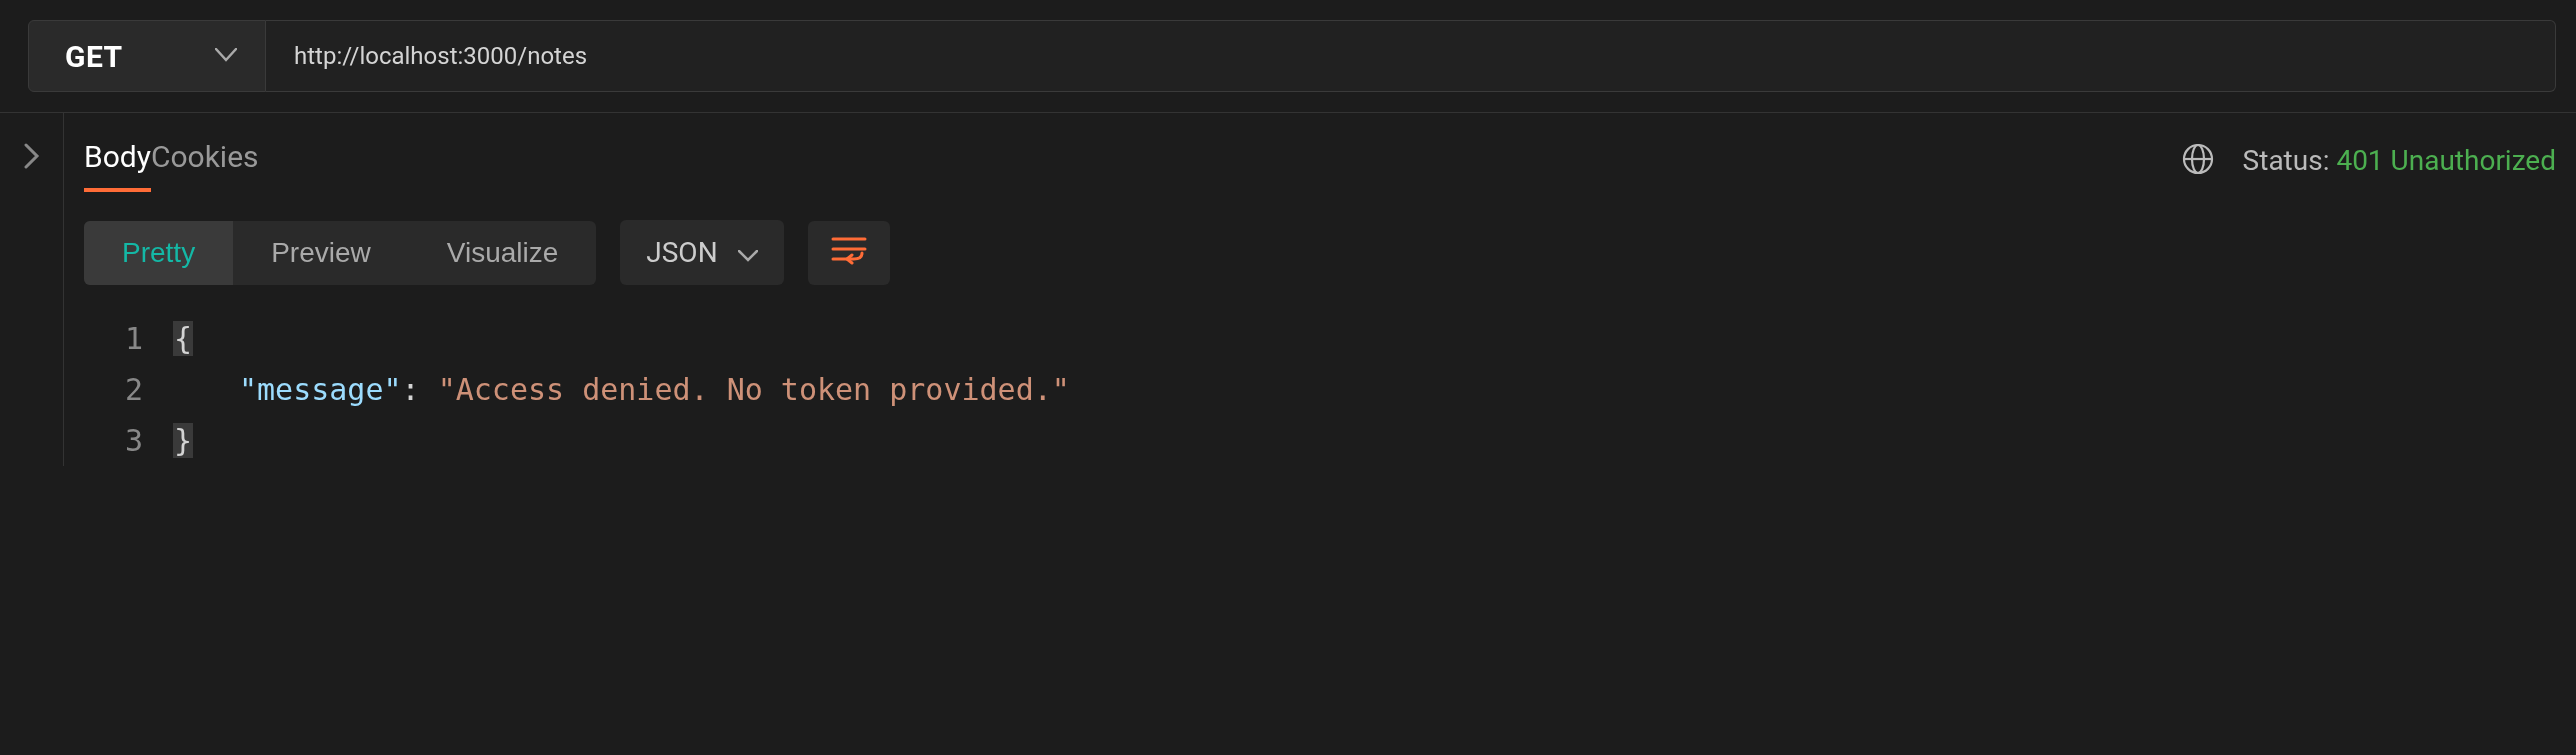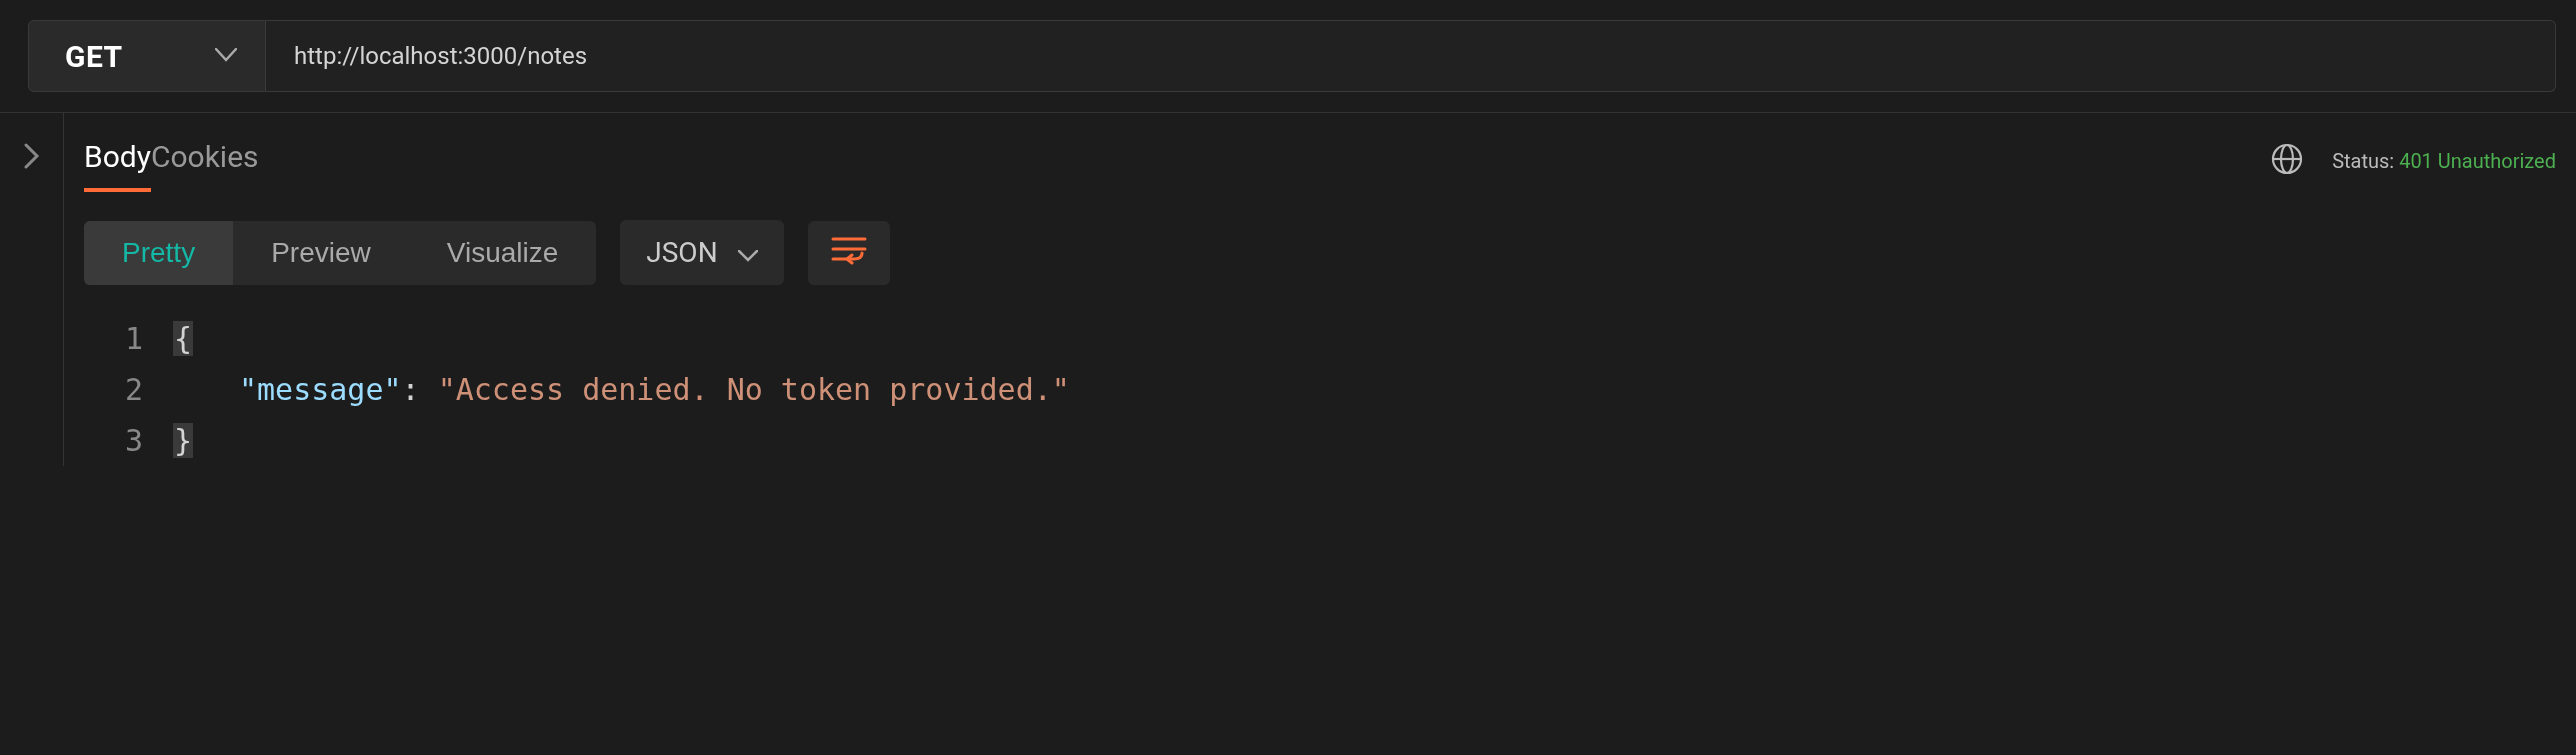--- a/index.html
+++ b/index.html
@@ -121,7 +121,7 @@
     cursor: pointer;
   }
   .status-wrap {
-    font-size: 20px;
+    font-size: 28px;
     color: #bbb;
   }
   .status-value {

